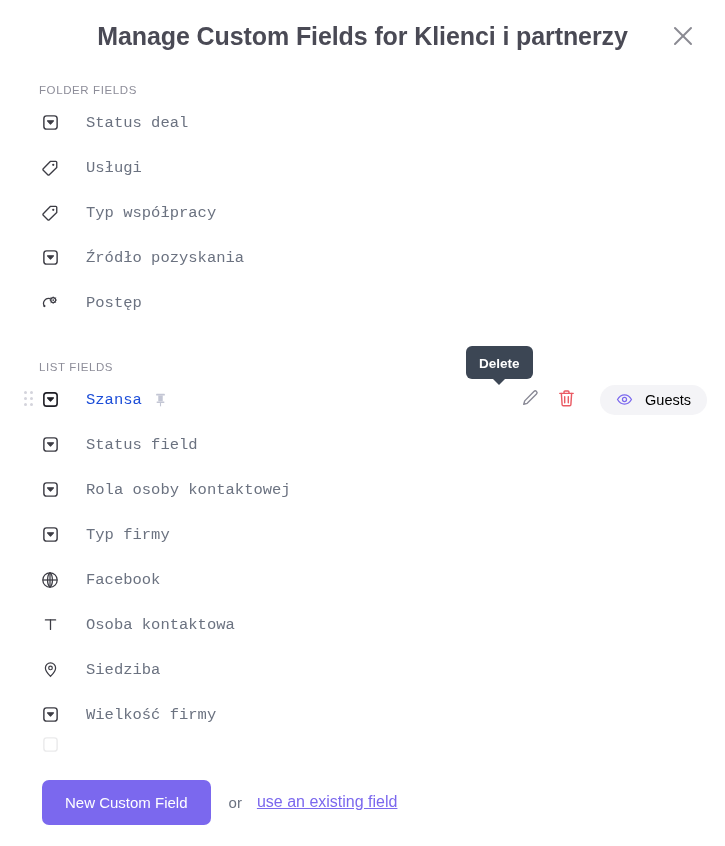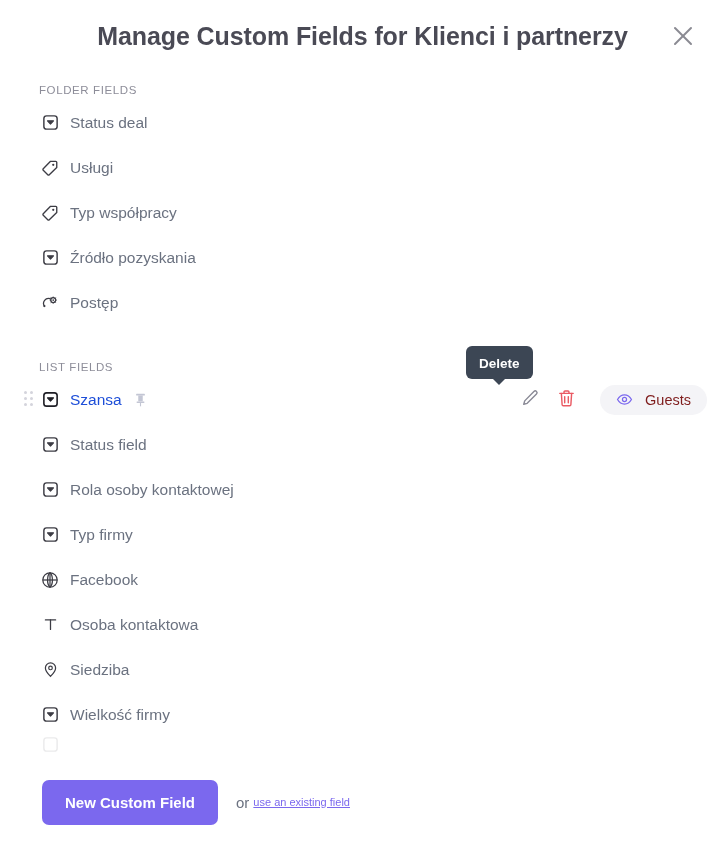--- a/index.html
+++ b/index.html
@@ -88,8 +88,9 @@
   .field-row .field-label {
     font-size: 15.5px;
     color: #6b7280;
-    margin-left: 9px;
+    margin-left: 25px;
     white-space: nowrap;
+    font-family: Liberation Mono, monospace;
   }
 
   

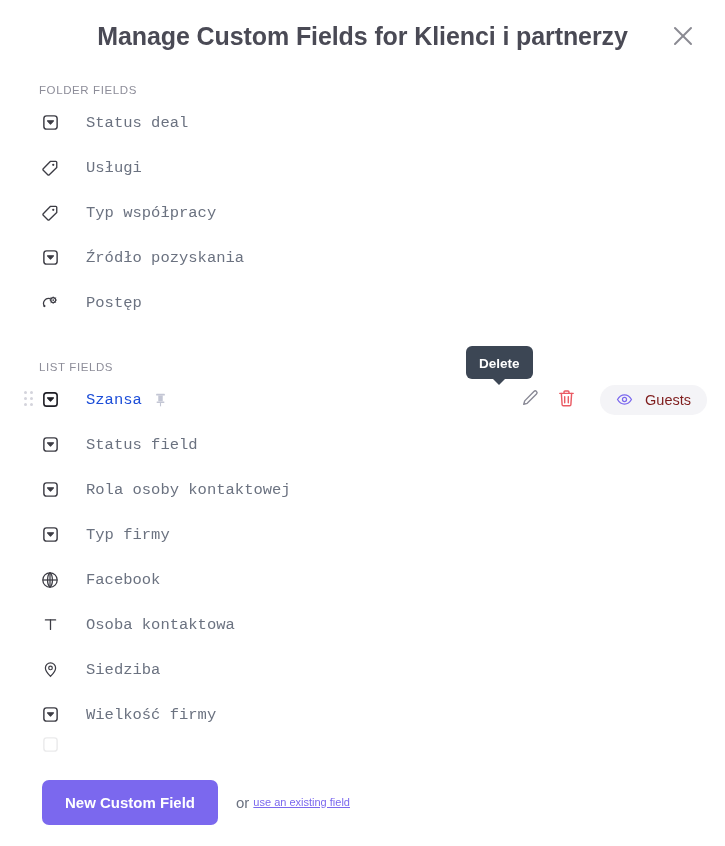--- a/index.html
+++ b/index.html
@@ -160,7 +160,7 @@
     border-radius: 16px;
     background: #f4f4f7;
     font-size: 14.5px;
-    color: #7f1d1d;
+    color: #000000;
     cursor: pointer;
     white-space: nowrap;
     border: none;

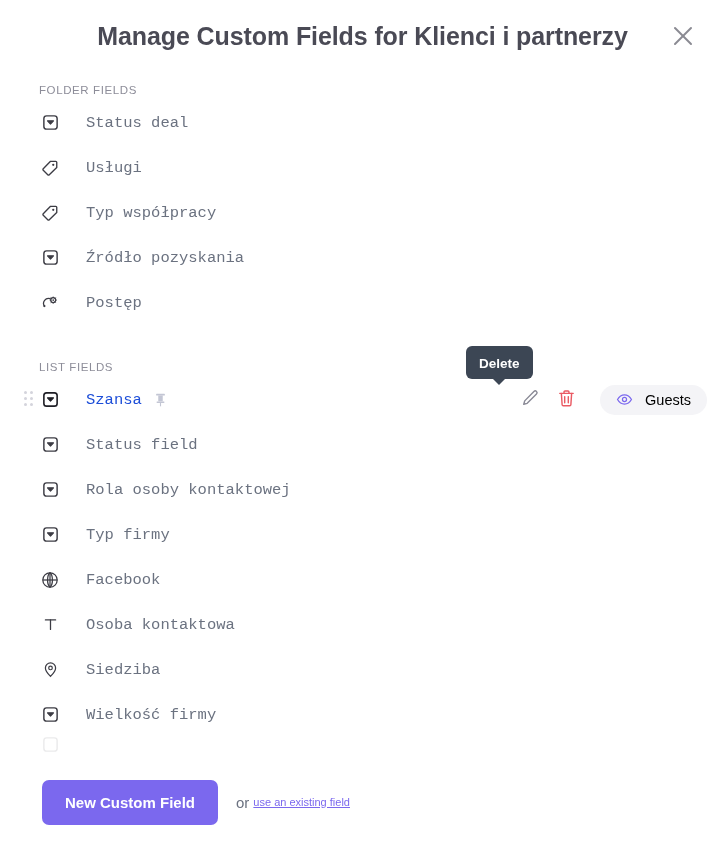--- a/index.html
+++ b/index.html
@@ -222,7 +222,7 @@
     background: #7b68ee;
     color: #ffffff;
     font-size: 15px;
-    font-weight: bold;
+    font-weight: normal;
     border: none;
     border-radius: 7px;
     height: 45px;

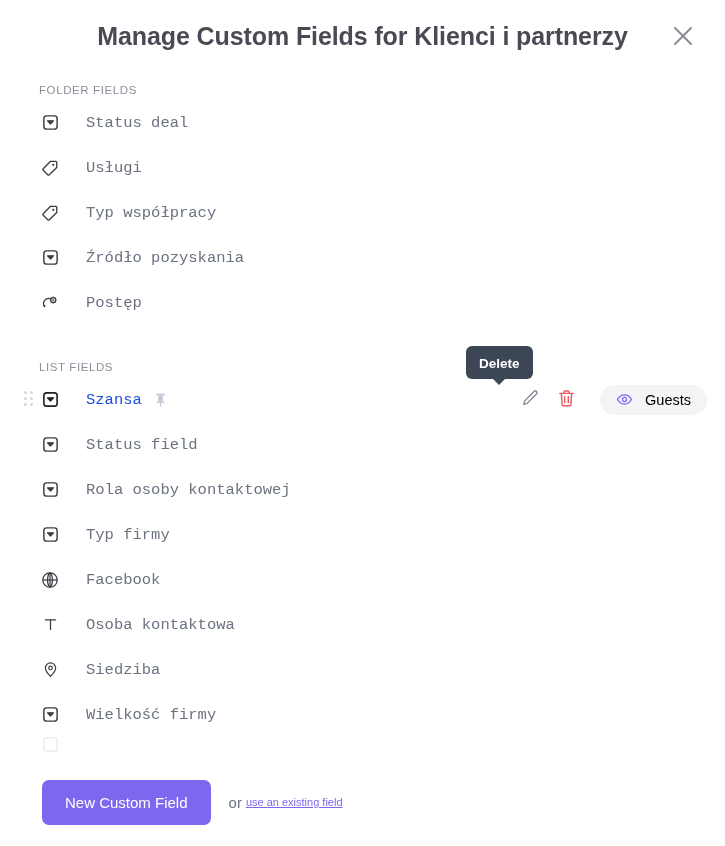--- a/index.html
+++ b/index.html
@@ -238,9 +238,9 @@
   .existing-link {
     color: #7b68ee;
     text-decoration: underline;
-    font-size: 11px;
+    font-size: 16px;
     cursor: pointer;
-    margin-left: 4px;
+    margin-left: 15px;
   }
 </style>
 </head>

